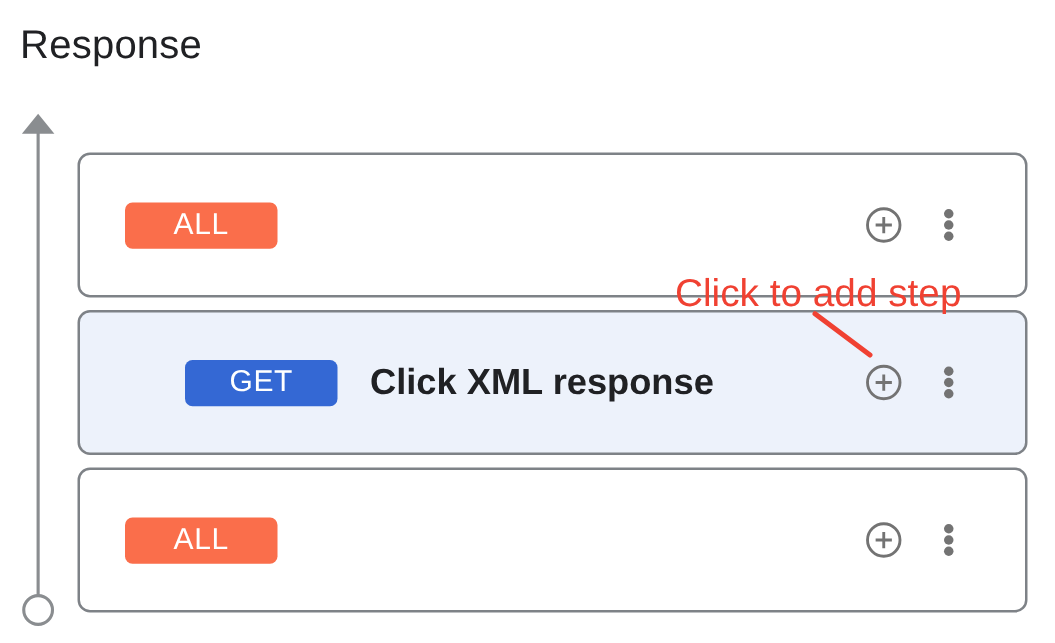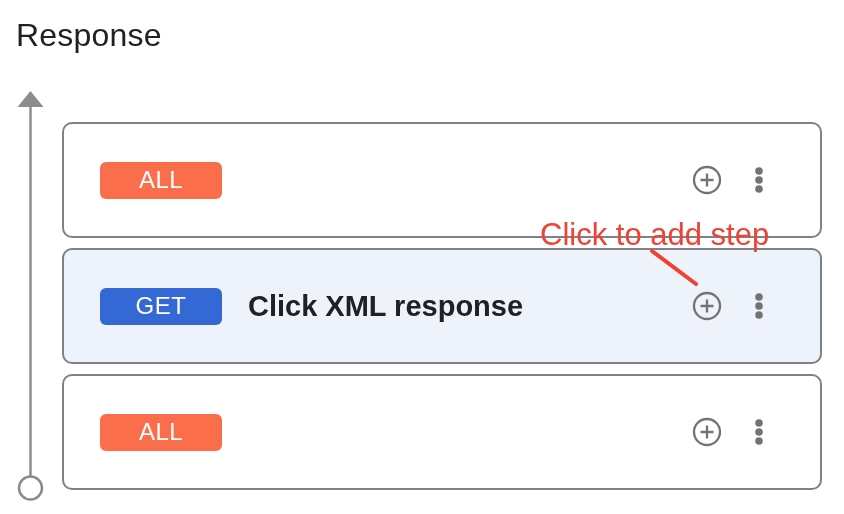--- a/index.html
+++ b/index.html
@@ -39,7 +39,7 @@
     flex: none; letter-spacing: 0.5px;
   }
   .badge-all { background: var(--badge-all, #FA6E4B); }
-  .badge-get { background: var(--badge-get, #3468D4); }
+  .badge-get { background: var(--badge-get, #3468D4); margin-left: 48px; }
 
   .card-title {
     margin-left: 26px; font-size: 29px; font-weight: 700;

